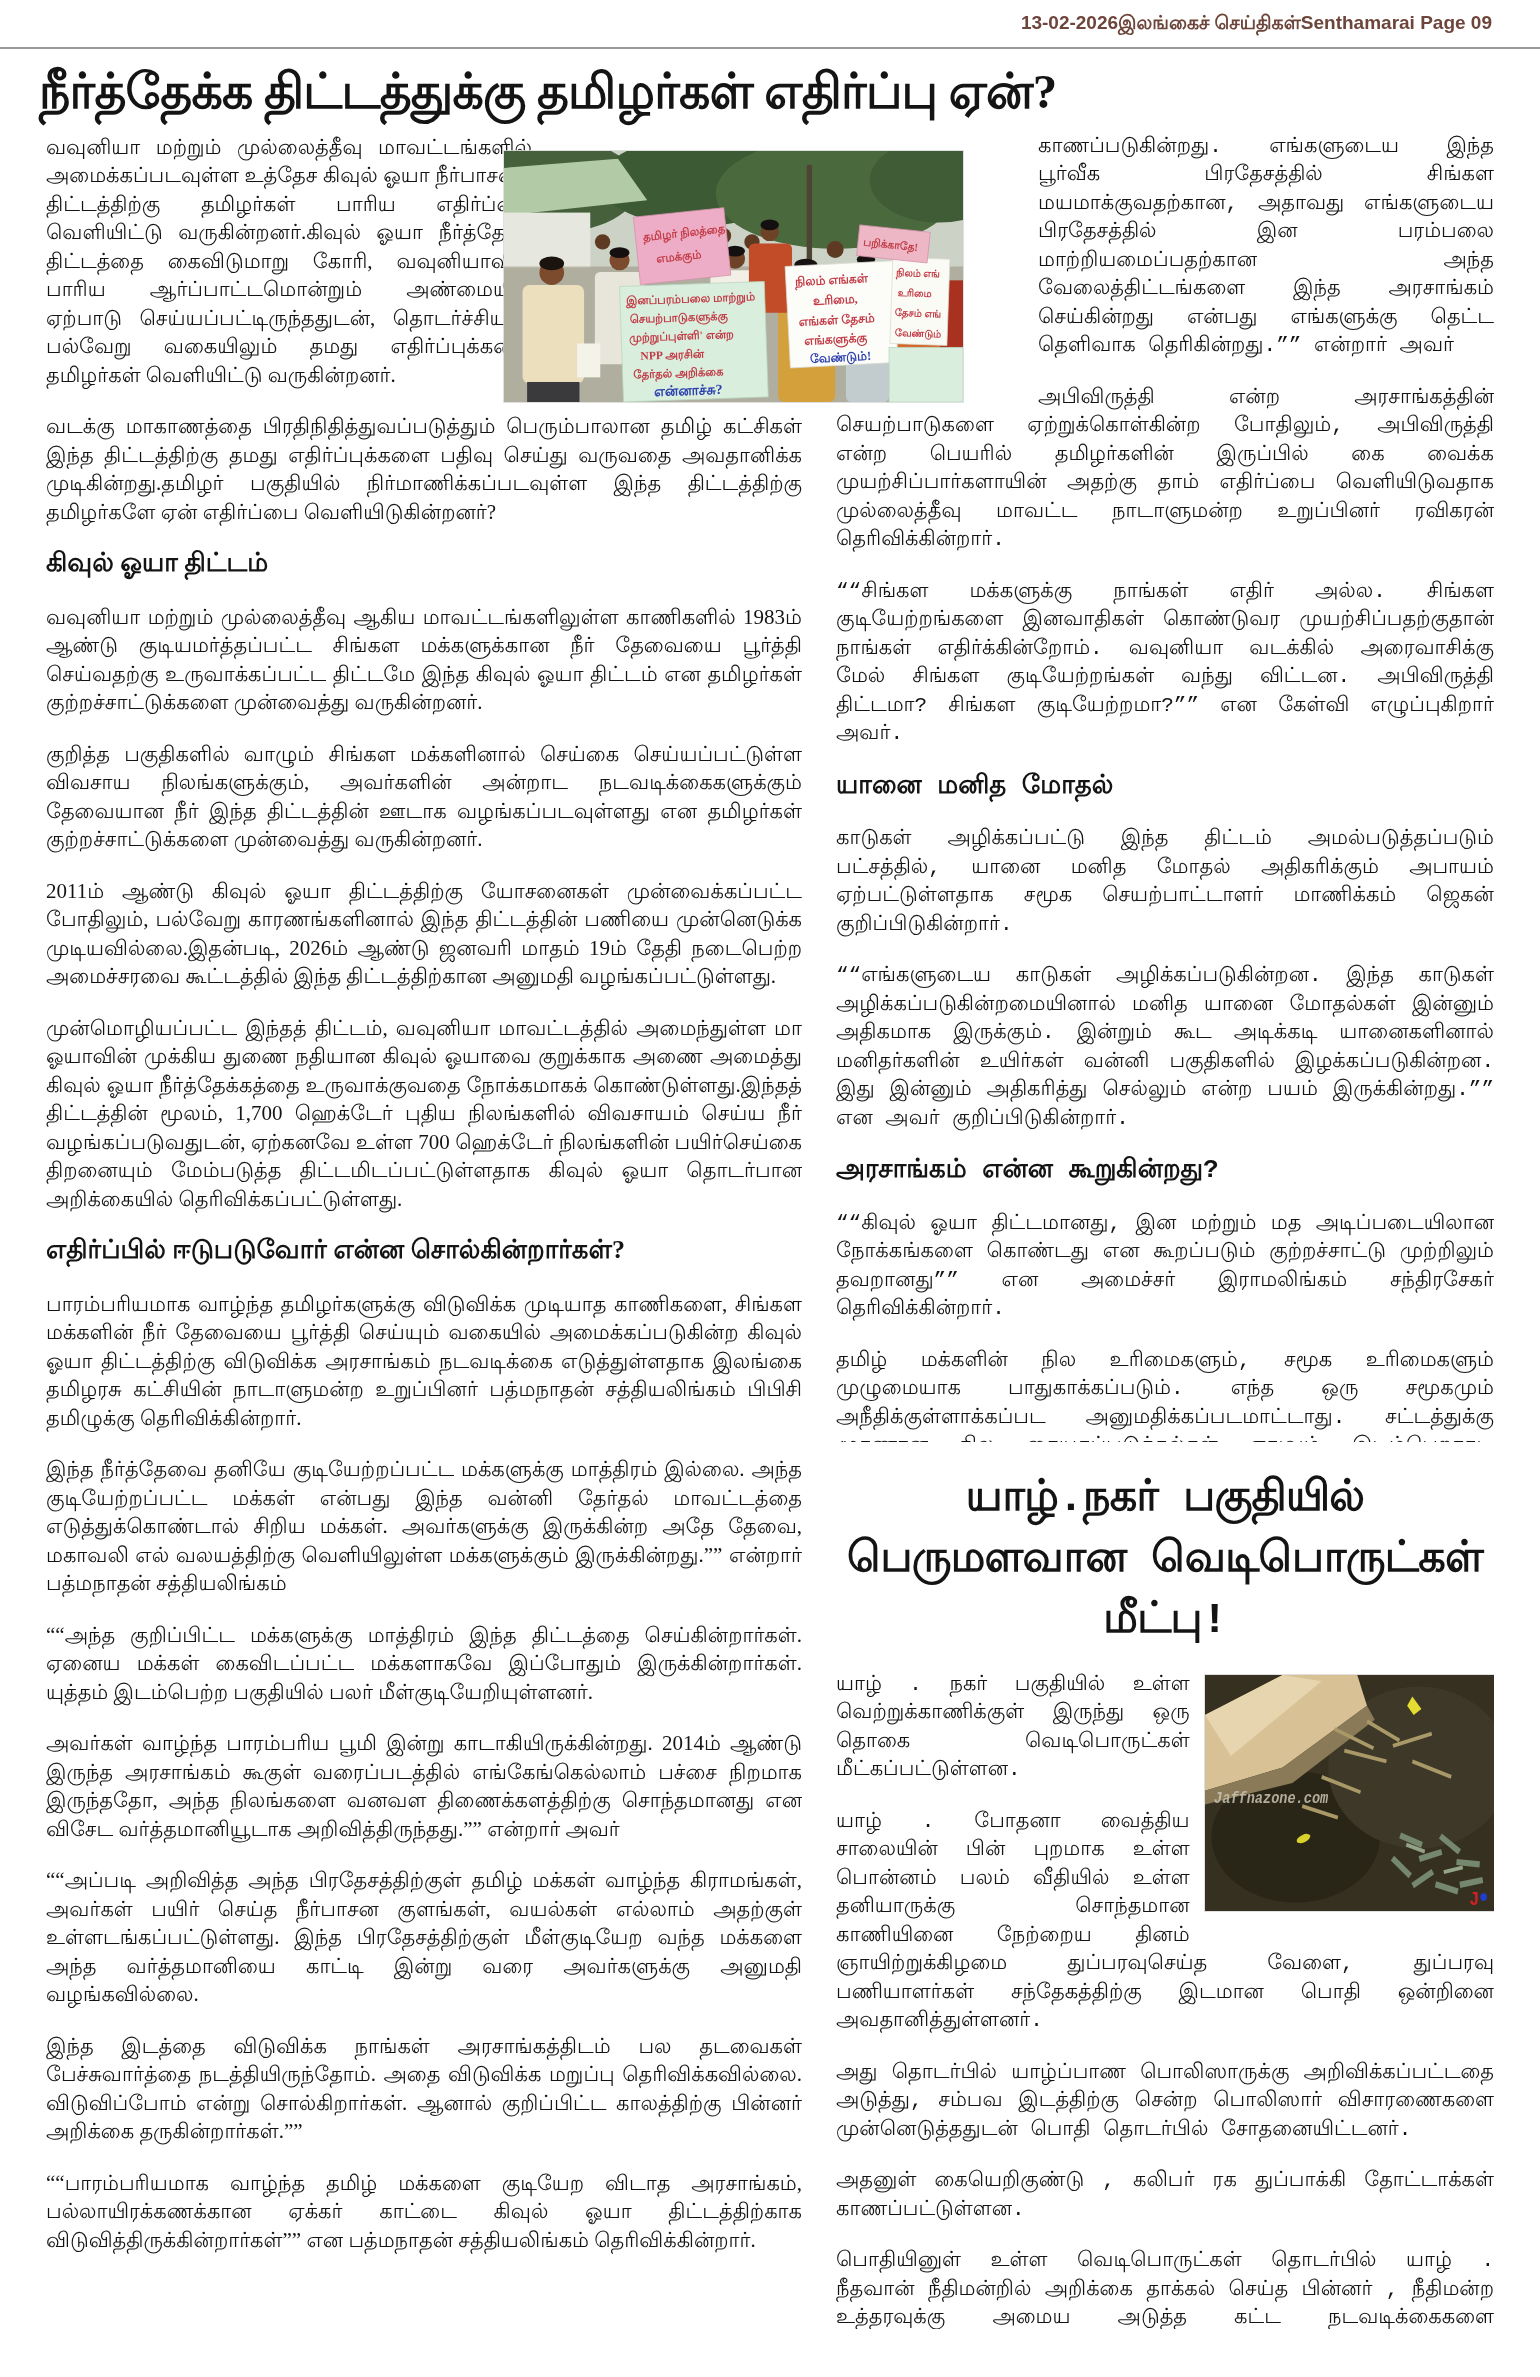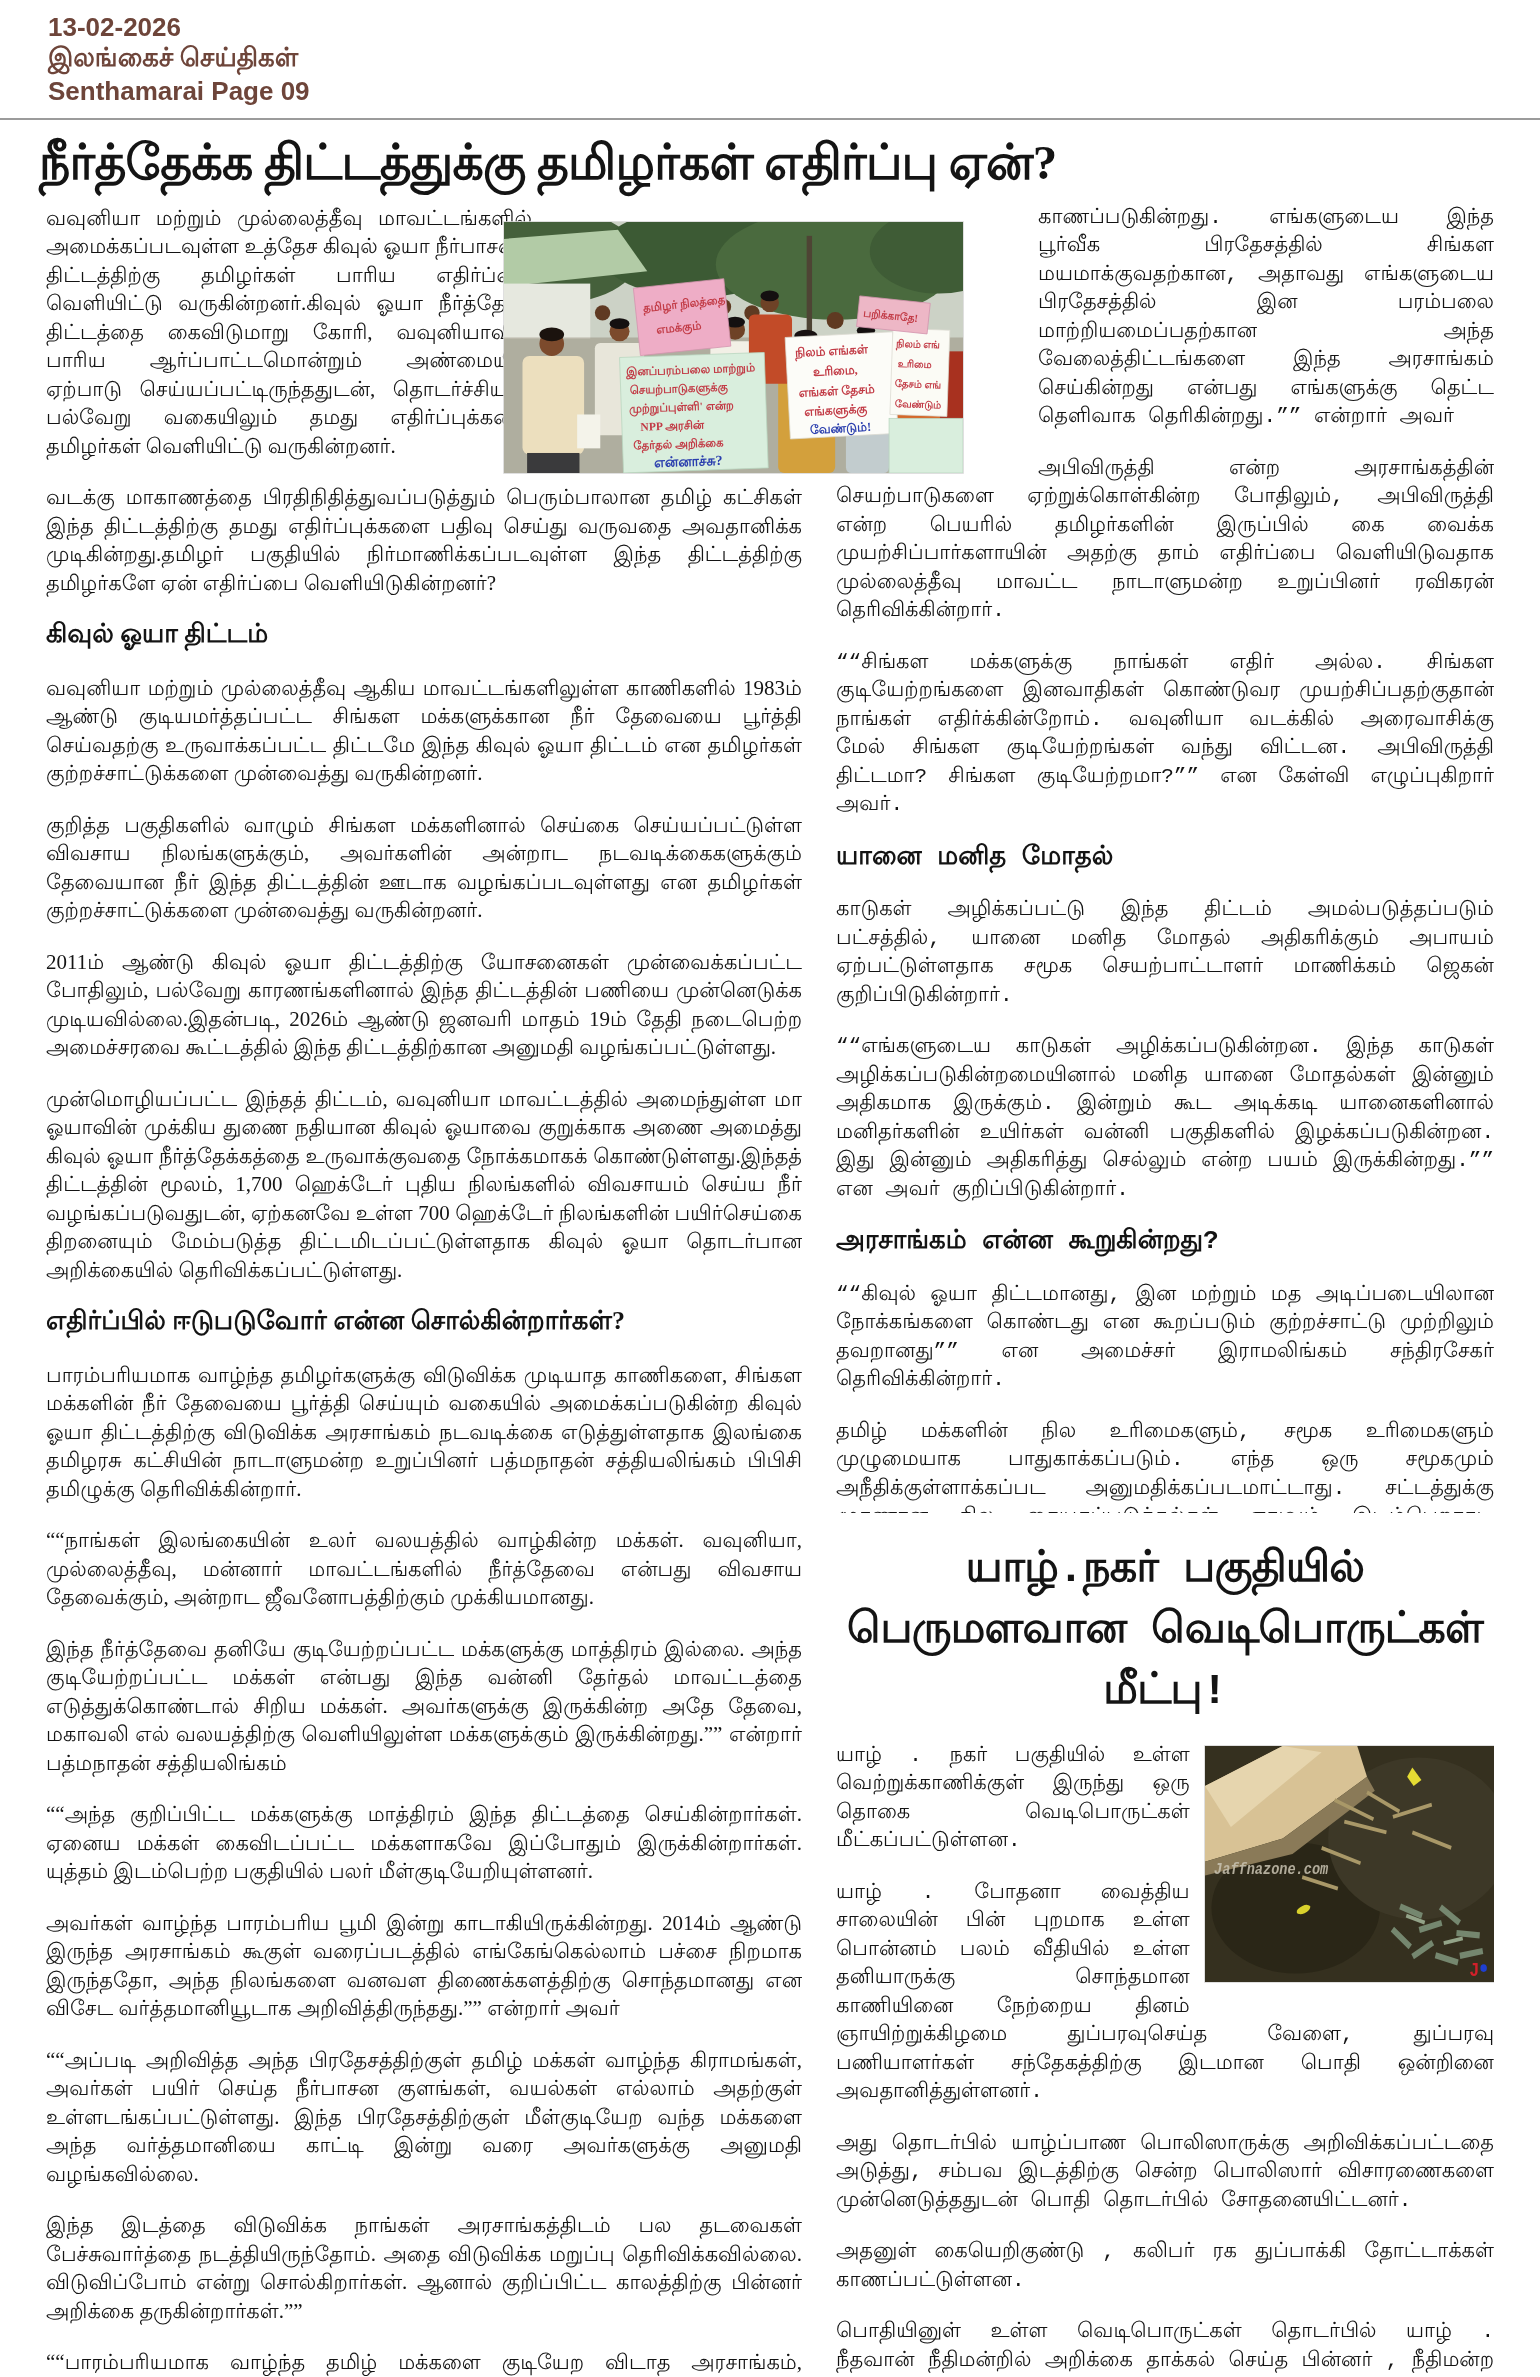--- a/index.html
+++ b/index.html
@@ -7,8 +7,8 @@
         font-family:"Liberation Serif","DejaVu Sans",serif;color:#141414;}
   
   .masthead{display:flex;justify-content:flex-end;align-items:baseline;
-            padding:12.3px 48px 0 48px;font-weight:bold;font-size:26px;color:#6e453a;
-            font-family:"Liberation Sans","DejaVu Sans",sans-serif;flex-direction:column;}
+            padding:12.3px 48px 0 48px;font-weight:bold;font-size:19px;color:#6e453a;
+            font-family:"Liberation Sans","DejaVu Sans",sans-serif;}
   .masthead .mid{font-family:"Liberation Serif","DejaVu Sans",serif;}
   .head-rule{height:2.3px;background:#9b9b9b;margin-top:10.8px;}
   

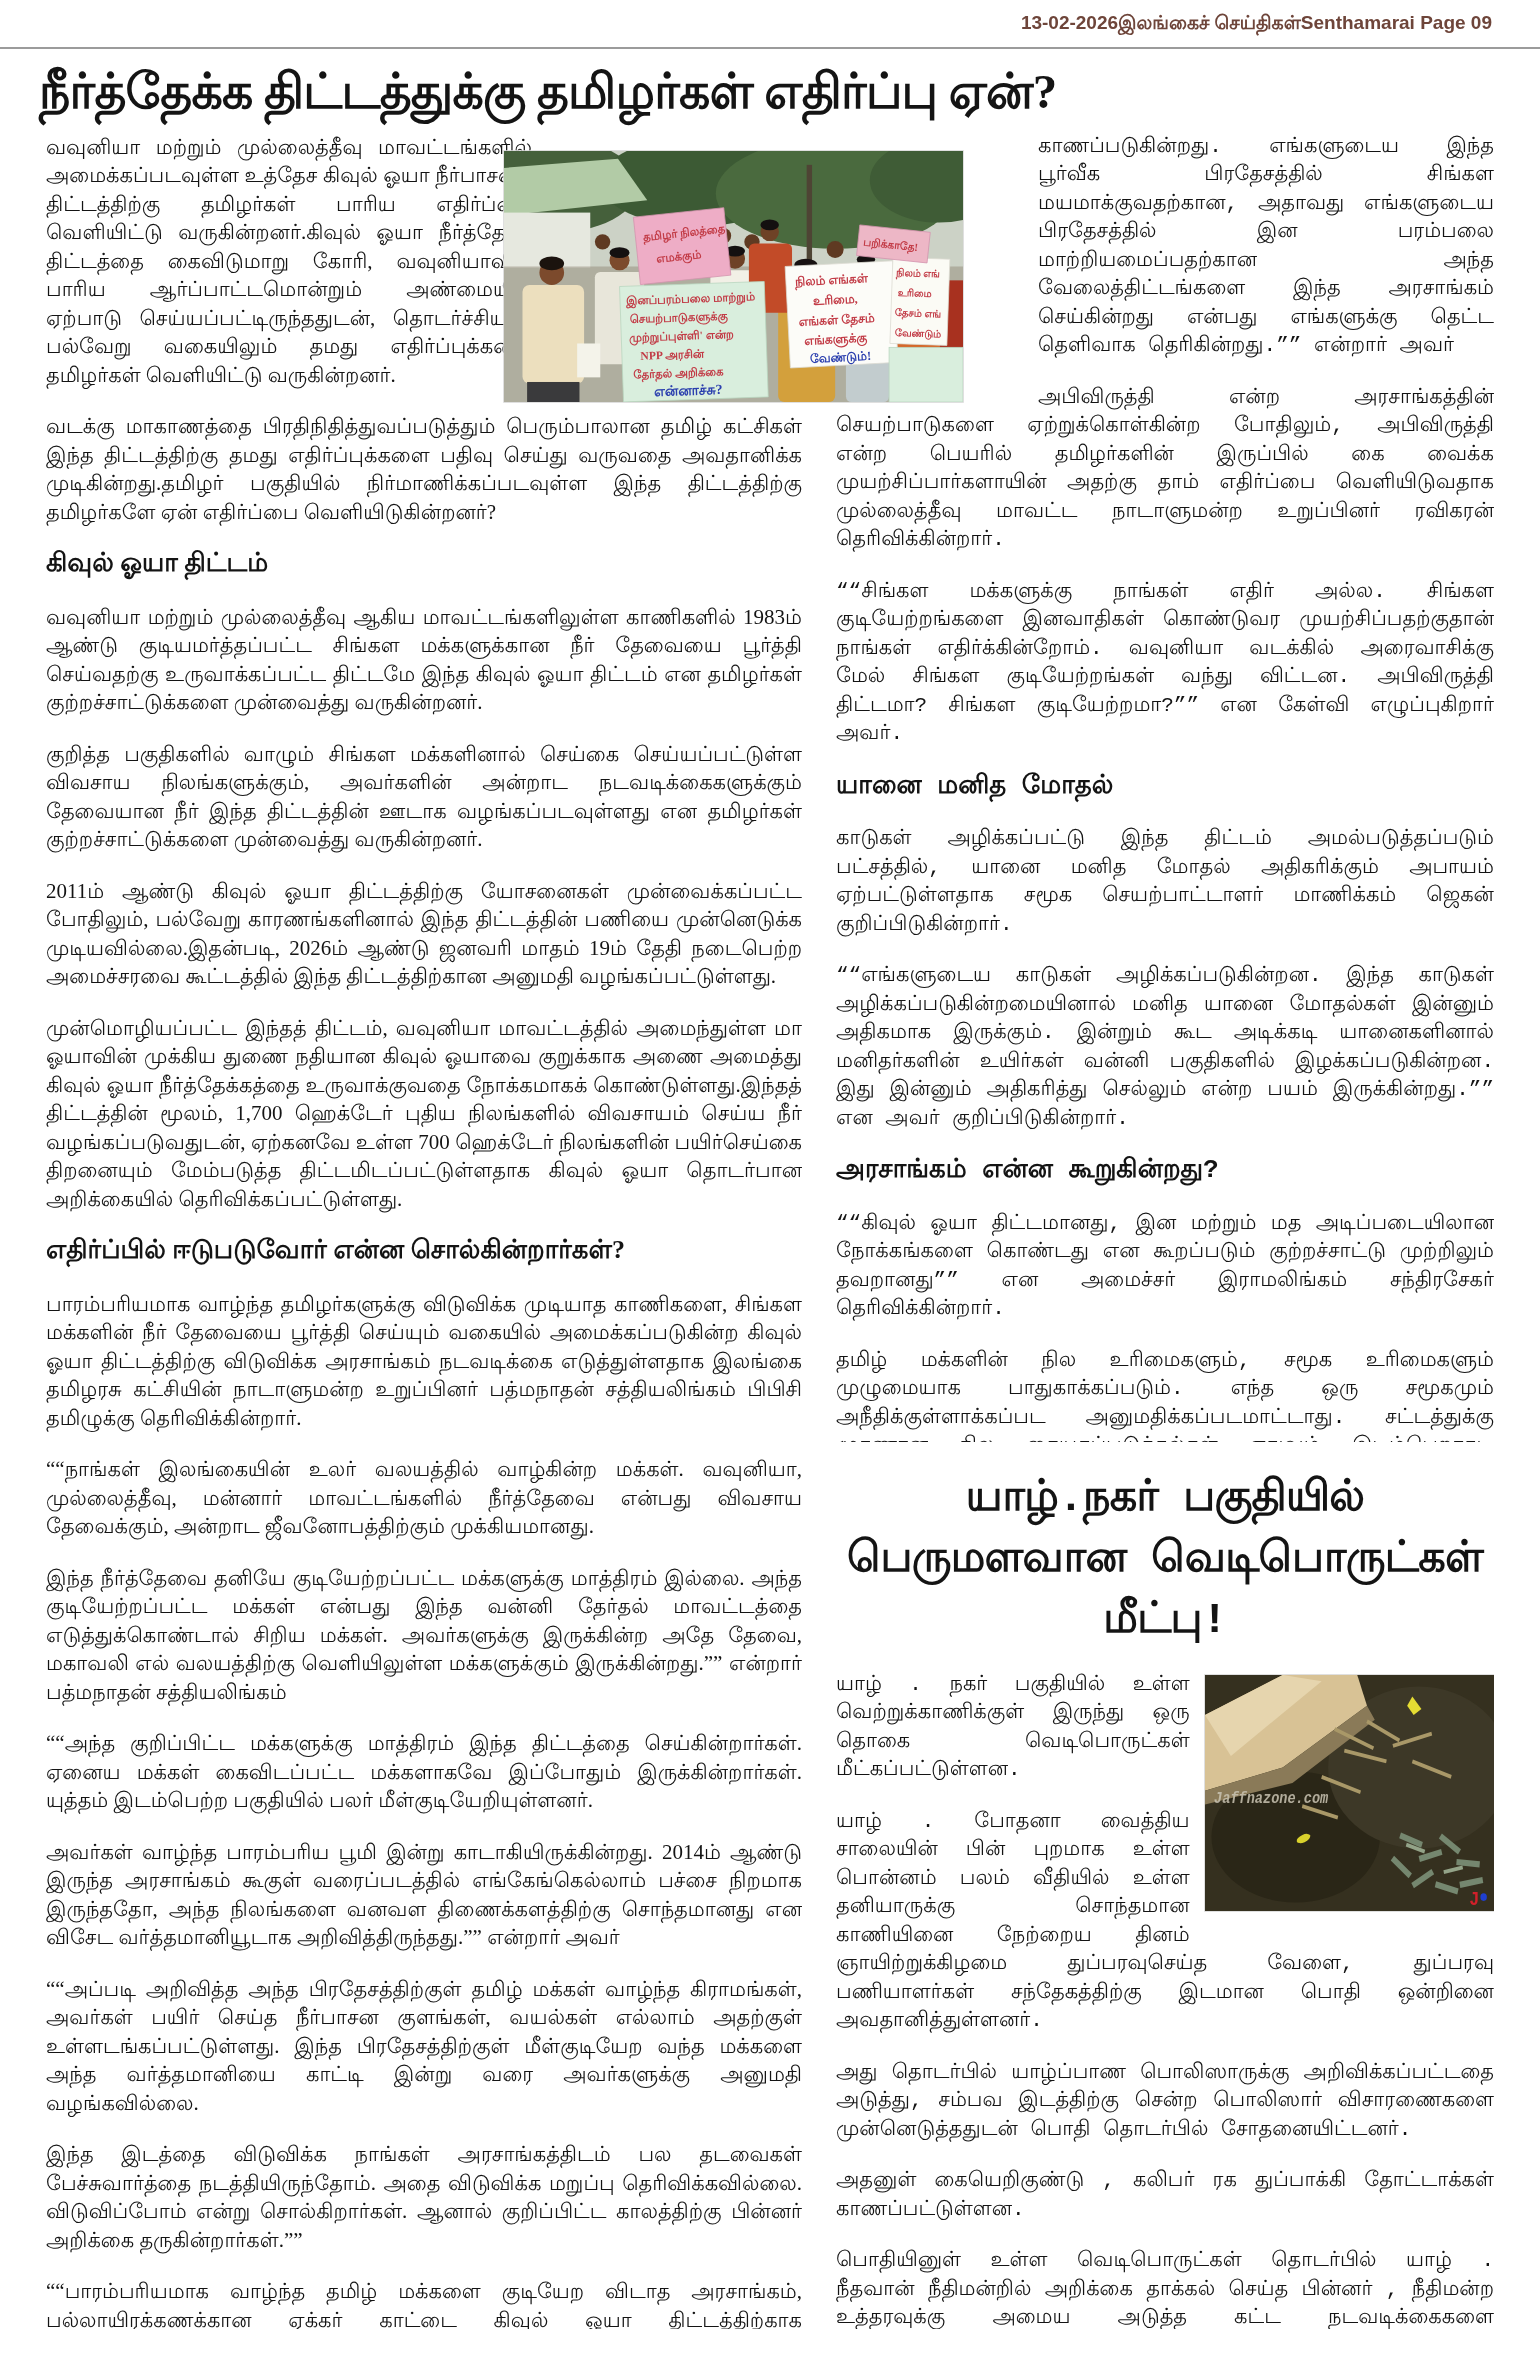--- a/index.html
+++ b/index.html
@@ -156,7 +156,6 @@
           <p>முன்மொழியப்பட்ட இந்தத் திட்டம், வவுனியா மாவட்டத்தில் அமைந்துள்ள மா ஓயாவின் முக்கிய துணை நதியான கிவுல் ஓயாவை குறுக்காக அணை அமைத்து கிவுல் ஓயா நீர்த்தேக்கத்தை உருவாக்குவதை நோக்கமாகக் கொண்டுள்ளது.இந்தத் திட்டத்தின் மூலம், 1,700 ஹெக்டேர் புதிய நிலங்களில் விவசாயம் செய்ய நீர் வழங்கப்படுவதுடன், ஏற்கனவே உள்ள 700 ஹெக்டேர் நிலங்களின் பயிர்செய்கை திறனையும் மேம்படுத்த திட்டமிடப்பட்டுள்ளதாக கிவுல் ஓயா தொடர்பான அறிக்கையில் தெரிவிக்கப்பட்டுள்ளது.</p>
           <h3>எதிர்ப்பில் ஈடுபடுவோர் என்ன சொல்கின்றார்கள்?</h3>
           <p>பாரம்பரியமாக வாழ்ந்த தமிழர்களுக்கு விடுவிக்க முடியாத காணிகளை, சிங்கள மக்களின் நீர் தேவையை பூர்த்தி செய்யும் வகையில் அமைக்கப்படுகின்ற கிவுல் ஓயா திட்டத்திற்கு விடுவிக்க அரசாங்கம் நடவடிக்கை எடுத்துள்ளதாக இலங்கை தமிழரசு கட்சியின் நாடாளுமன்ற உறுப்பினர் பத்மநாதன் சத்தியலிங்கம் பிபிசி தமிழுக்கு தெரிவிக்கின்றார்.</p>
-          <p>““நாங்கள் இலங்கையின் உலர் வலயத்தில் வாழ்கின்ற மக்கள். வவுனியா, முல்லைத்தீவு, மன்னார் மாவட்டங்களில் நீர்த்தேவை என்பது விவசாய தேவைக்கும், அன்றாட ஜீவனோபத்திற்கும் முக்கியமானது.</p>
           <p>இந்த நீர்த்தேவை தனியே குடியேற்றப்பட்ட மக்களுக்கு மாத்திரம் இல்லை. அந்த குடியேற்றப்பட்ட மக்கள் என்பது இந்த வன்னி தேர்தல் மாவட்டத்தை எடுத்துக்கொண்டால் சிறிய மக்கள். அவர்களுக்கு இருக்கின்ற அதே தேவை, மகாவலி எல் வலயத்திற்கு வெளியிலுள்ள மக்களுக்கும் இருக்கின்றது.”” என்றார் பத்மநாதன் சத்தியலிங்கம்</p>
           <p>““அந்த குறிப்பிட்ட மக்களுக்கு மாத்திரம் இந்த திட்டத்தை செய்கின்றார்கள். ஏனைய மக்கள் கைவிடப்பட்ட மக்களாகவே இப்போதும் இருக்கின்றார்கள். யுத்தம் இடம்பெற்ற பகுதியில் பலர் மீள்குடியேறியுள்ளனர்.</p>
           <p>அவர்கள் வாழ்ந்த பாரம்பரிய பூமி இன்று காடாகியிருக்கின்றது. 2014ம் ஆண்டு இருந்த அரசாங்கம் கூகுள் வரைப்படத்தில் எங்கேங்கெல்லாம் பச்சை நிறமாக இருந்ததோ, அந்த நிலங்களை வனவள திணைக்களத்திற்கு சொந்தமானது என விசேட வர்த்தமானியூடாக அறிவித்திருந்தது.”” என்றார் அவர்</p>

